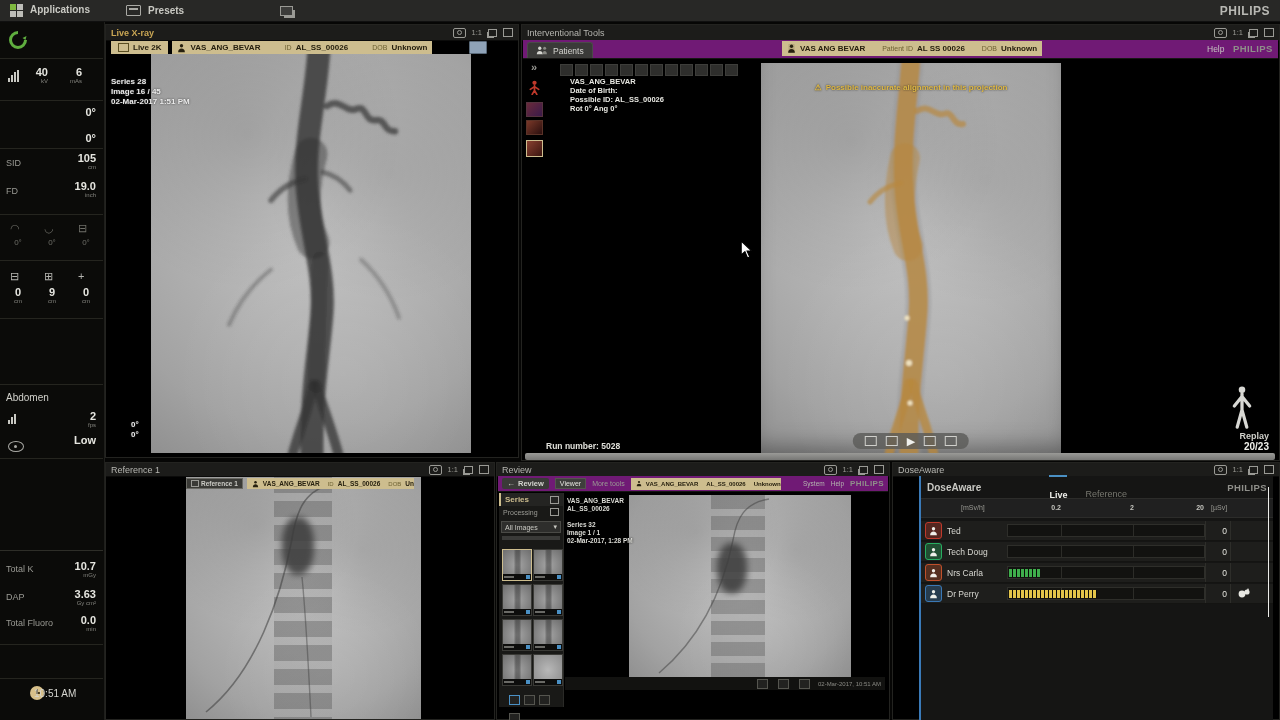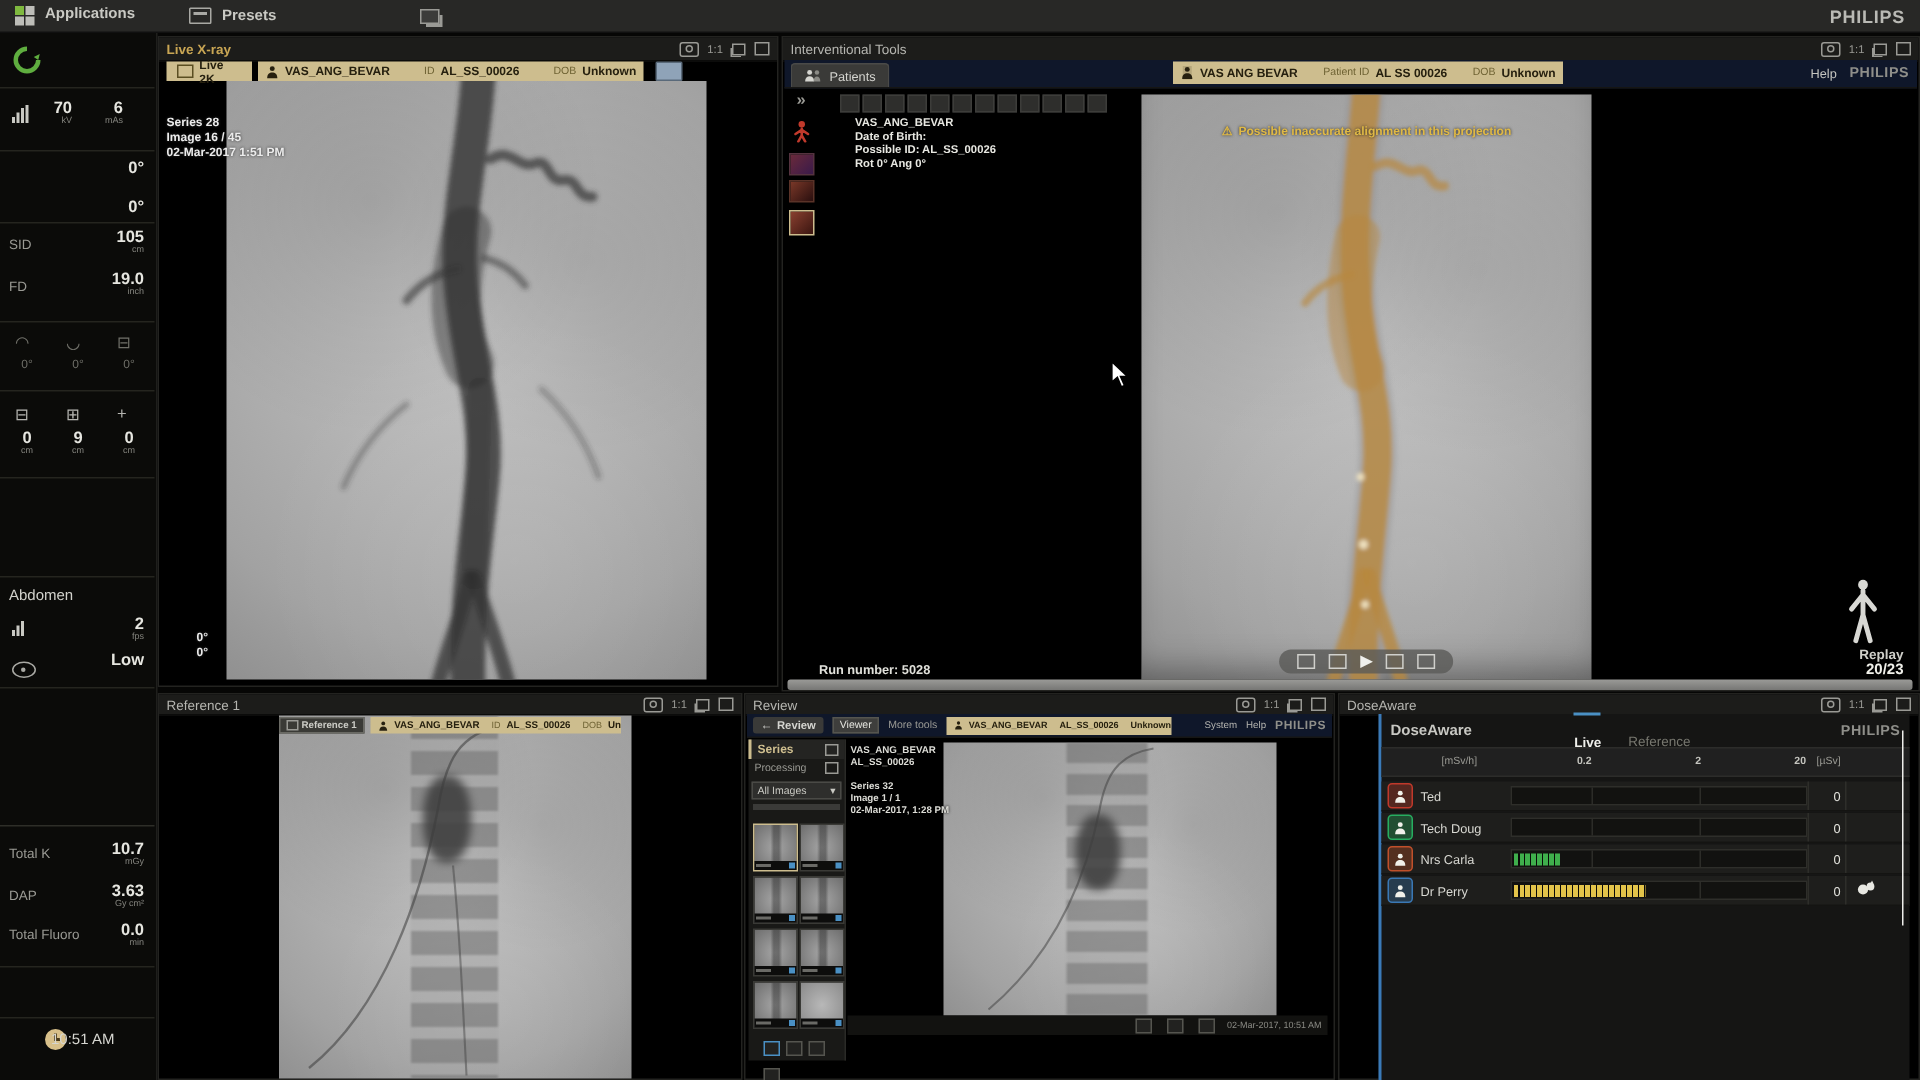--- a/index.html
+++ b/index.html
@@ -245,7 +245,7 @@
         </g>
       </svg>
     </div>
-    <div class="abs" style="left:5px;top:16px;display:flex;gap:4px;width:344px;">
+    <div class="abs" style="left:5px;top:16px;display:flex;gap:4px;width:376px;">
       <span class="tab-tan" style="height:13px;">
         <span class="sqi" style="border-color:#5a4e22;width:9px;height:7px;"></span>
         <span>Live 2K</span>

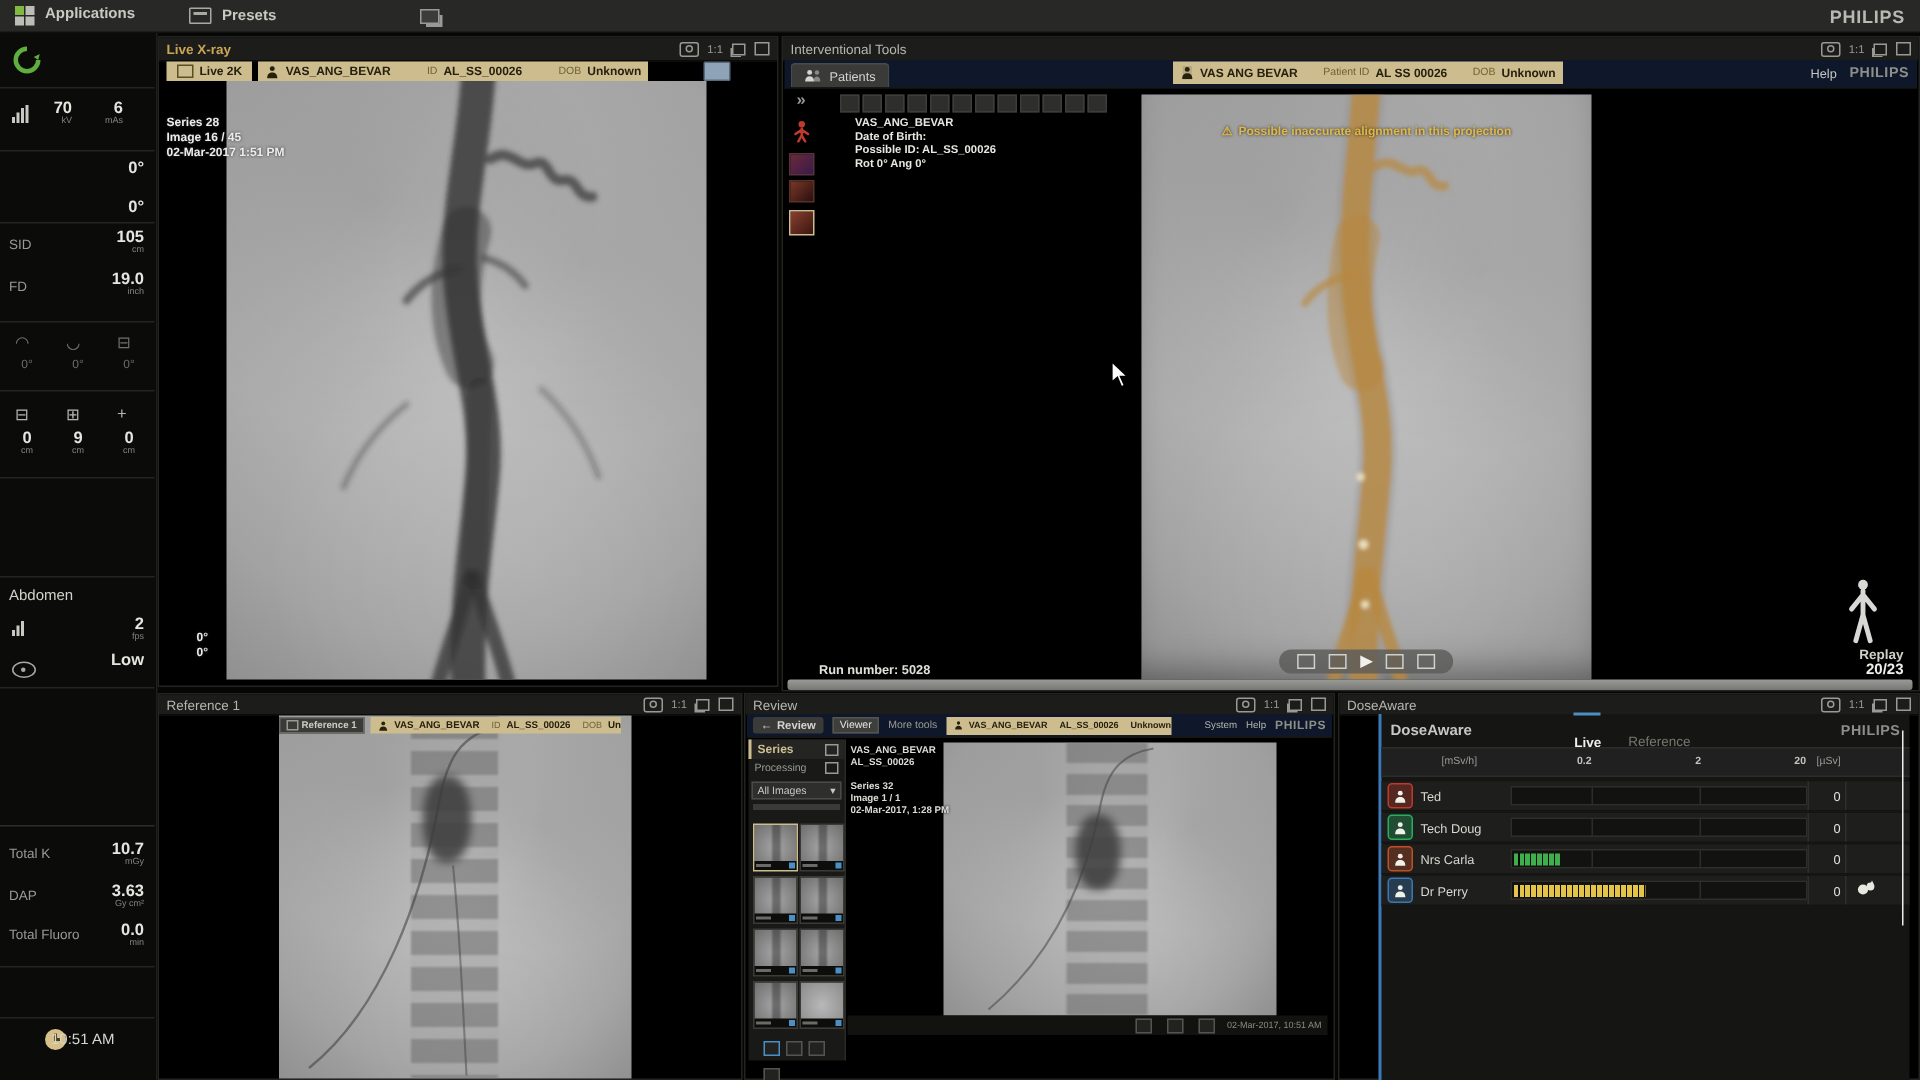--- a/index.html
+++ b/index.html
@@ -58,7 +58,7 @@
      background:repeating-linear-gradient(180deg, rgba(110,110,110,.55) 0 16px, rgba(165,165,165,.35) 16px 24px);}
   .stent{position:absolute;background:#3d3d3d;border-radius:45%;filter:blur(3px);opacity:.85;}
   
-  .appbar{position:absolute;left:1px;right:1px;height:18px;background:#0f172a;border-bottom:1px solid #161614;}
+  .appbar{position:absolute;left:1px;right:1px;height:18px;background:#701a75;border-bottom:1px solid #161614;}
   .ptab{position:absolute;display:flex;align-items:center;gap:5px;background:#3a3a38;border:1px solid #4a4a48;border-bottom:none;border-radius:3px 3px 0 0;height:15px;padding:0 8px;font-size:8.5px;color:#d5d5d0;}
   .helptx{font-size:8.5px;color:#c5c5c0;}
   .brand-sm{font-size:9.5px;font-weight:bold;color:#8f8f8a;letter-spacing:.4px;}

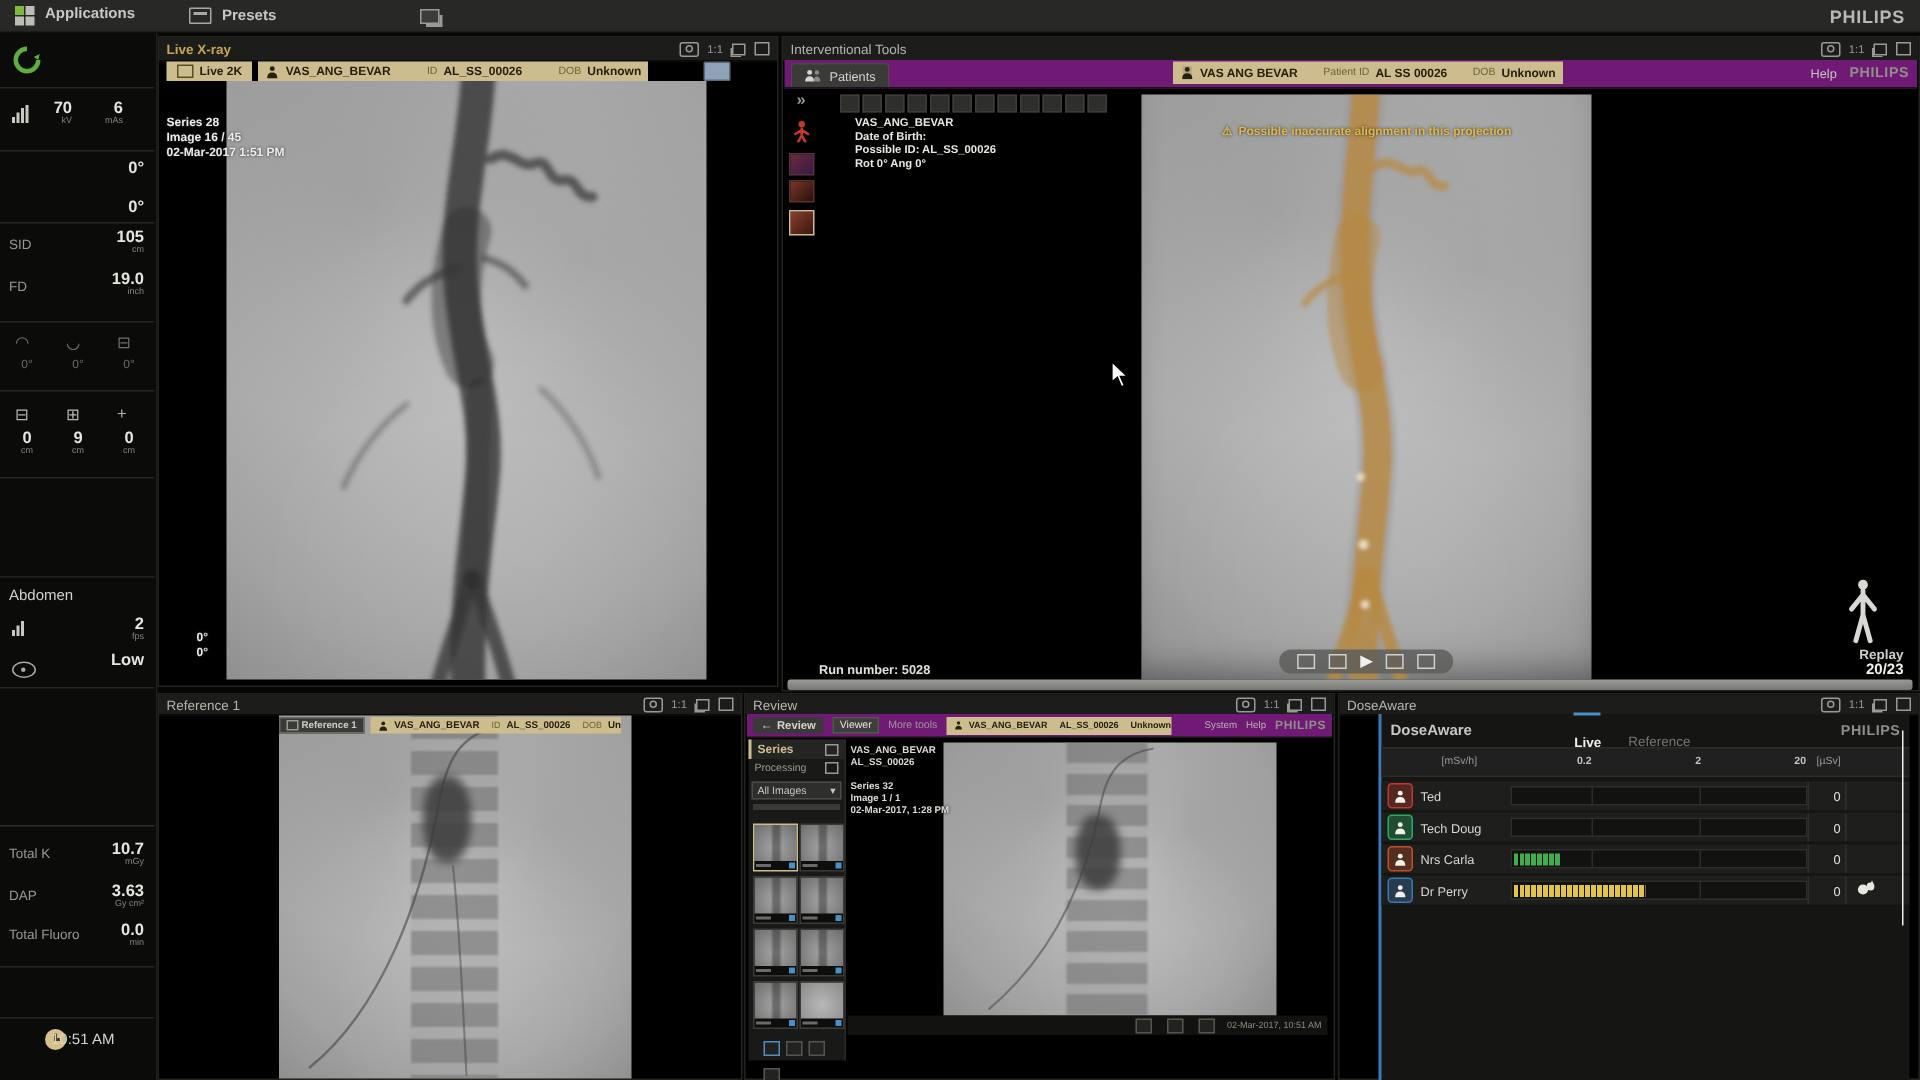--- a/index.html
+++ b/index.html
@@ -144,7 +144,7 @@
         <b style="height:10px;"></b>
         <b style="height:12px;"></b>
       </span>
-    <span class="sb-val" style="left:24px;top:44px;width:24px;">70</span>
+    <span class="sb-val" style="left:24px;top:44px;width:24px;">40</span>
     <span class="sb-unit" style="left:24px;top:56px;width:24px;">kV</span>
     <span class="sb-val" style="left:58px;top:44px;width:24px;">6</span>
     <span class="sb-unit" style="left:58px;top:56px;width:24px;">mAs</span>

